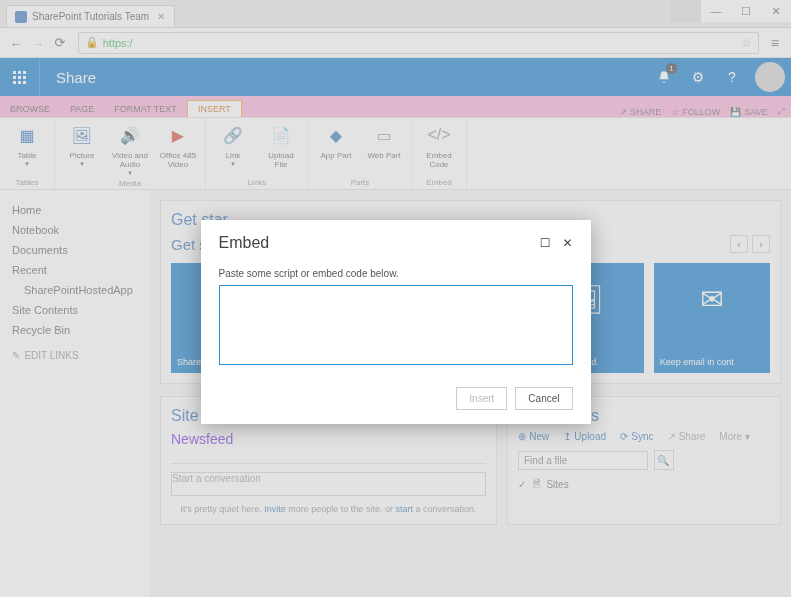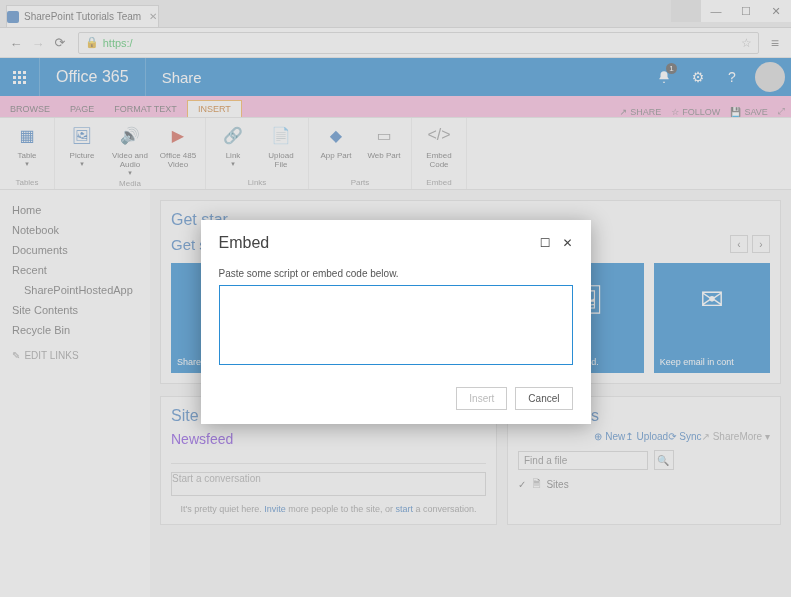--- a/index.html
+++ b/index.html
@@ -7,7 +7,7 @@
 
 
 .browser-top { background: #e8e8e8; height: 28px; display: flex; align-items: flex-end; border-bottom: 1px solid #ccc; }
-.tab { background: #fff; height: 22px; display: flex; align-items: center; padding: 0 0; font-size: 10px; color: #444; margin-left: 6px; border: 1px solid #ccc; border-bottom: none; max-width: 180px; margin-top: 25px; }
+.tab { background: #fff; height: 22px; display: flex; align-items: center; padding: 0 8px; font-size: 10px; color: #444; margin-left: 6px; border: 1px solid #ccc; border-bottom: none; max-width: 180px; margin-top: 25px; }
 .tab-favicon { width: 12px; height: 12px; background: #2a6fba; border-radius: 2px; margin-right: 5px; }
 .tab-close { margin-left: 8px; font-size: 10px; color: #888; }
 .window-controls { position: absolute; top: 0; right: 0; display: flex; background: #fff; height: 22px; }

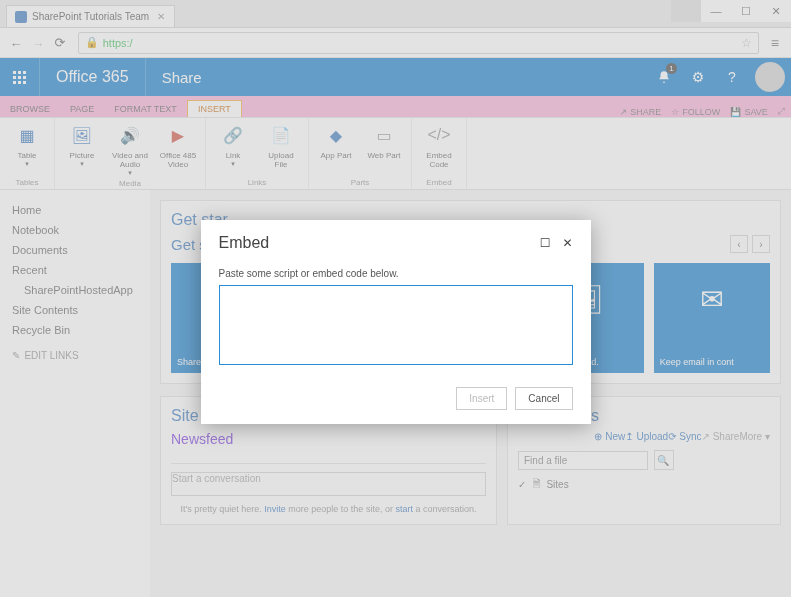--- a/index.html
+++ b/index.html
@@ -133,7 +133,6 @@
         <i></i>
       </div>
   </div>
-  <div class="suite-title">Office 365</div>
   <div class="suite-sub">Share</div>
   <div class="suite-right">
     <div class="suite-icon">

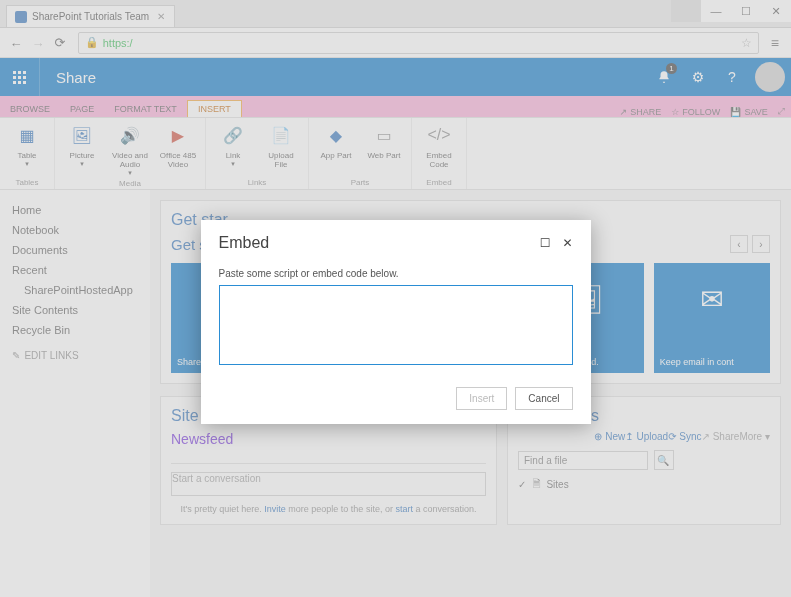--- a/index.html
+++ b/index.html
@@ -70,7 +70,7 @@
 .convo-box { border: 1px solid #ccc; font-size: 10px; color: #999; height: 24px; }
 .quiet { font-size: 9px; color: #888; margin-top: 8px; text-align: center; }
 .link { color: #2a6fba; }
-.doc-actions { display: flex; align-items: center; font-size: 10px; color: #2a6fba; margin-bottom: 8px; justify-content: flex-end; }
+.doc-actions { display: flex; gap: 14px; align-items: center; font-size: 10px; color: #2a6fba; margin-bottom: 8px; }
 .doc-actions .grey { color: #999; }
 .findfile { display: flex; align-items: center; gap: 6px; margin-bottom: 6px; }
 .findfile input { border: 1px solid #ccc; font-size: 10px; padding: 3px 5px; width: 130px; }

